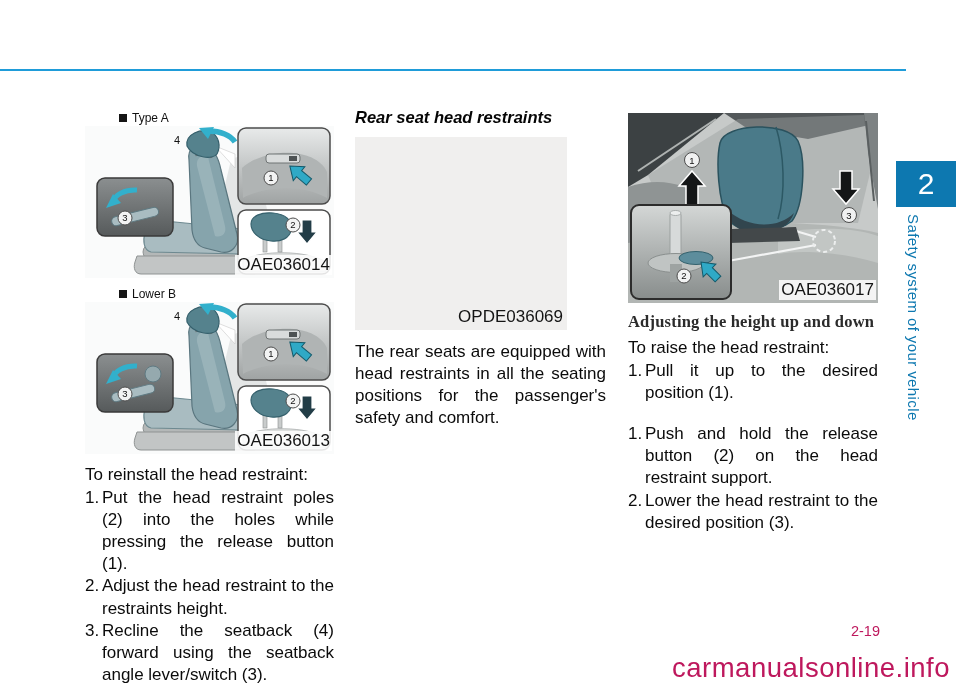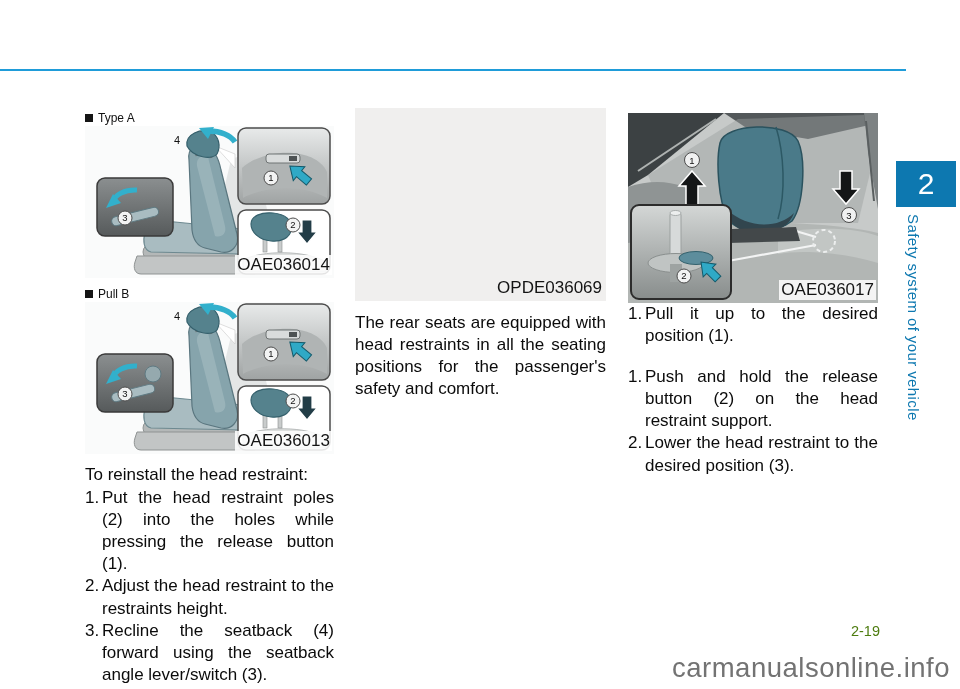--- a/index.html
+++ b/index.html
@@ -16,7 +16,7 @@
 
   
   .fig { position:relative; margin:0; }
-  .fig-label { height:16px; display:flex; align-items:center; gap:5px; font-size:12px; color:#111; }
+  .fig-label { height:16px; display:flex; align-items:center; gap:5px; font-size:12px; color:#111;margin-left:34px; }
   .fig-label .sq { width:8px; height:8px; background:#151515; flex:none; }
   .figsvg { display:block; width:249px; height:152px; }
   .fig-caption { position:absolute; right:2px; bottom:3px; font-size:17px; color:#141414;

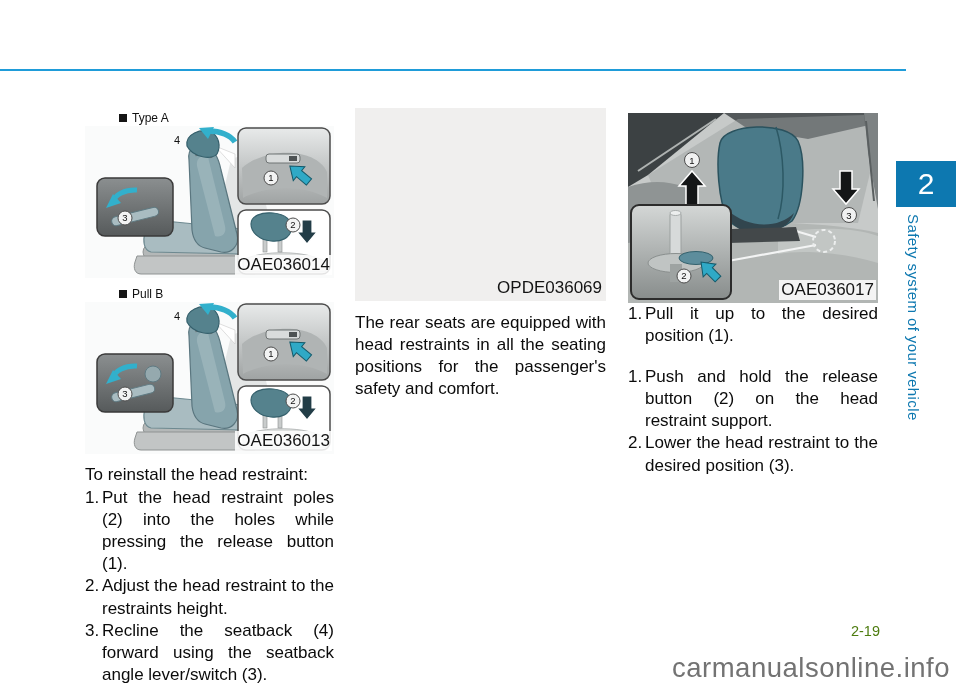--- a/index.html
+++ b/index.html
@@ -224,6 +224,7 @@
   </div>
 
   <div class="col" id="col-mid">
+    <h2 class="mid-heading">Rear seat head restraints</h2>
     <figure class="fig mid-figure">
       <figcaption class="fig-caption">OPDE036069</figcaption>
     </figure>

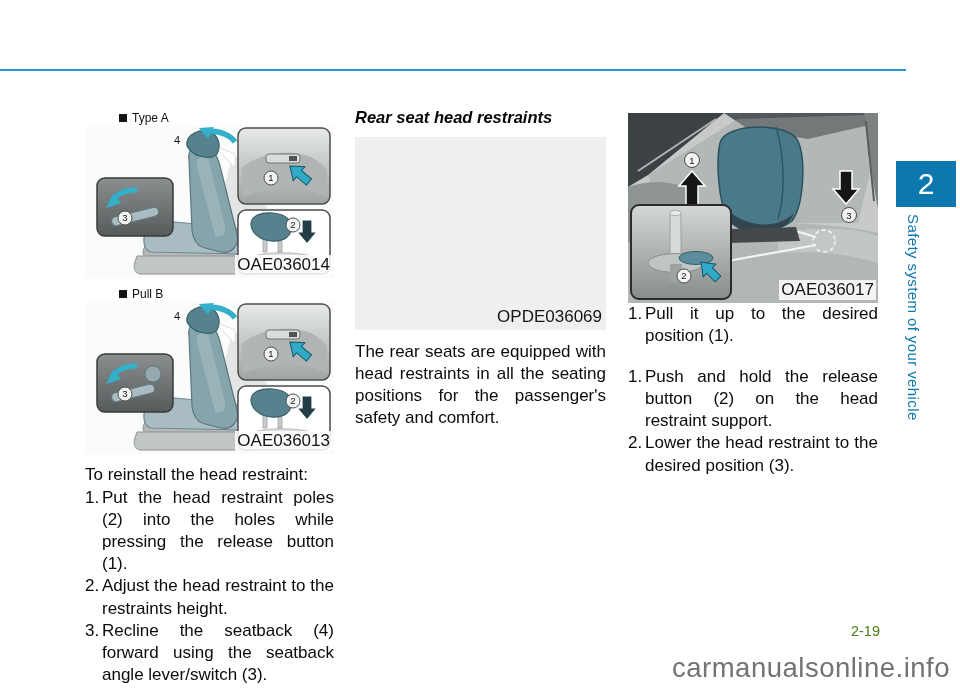--- a/index.html
+++ b/index.html
@@ -150,7 +150,7 @@
     <figure class="fig" id="fig-b">
       <div class="fig-label">
         <span class="sq"></span>
-        <span>Pull B</span>
+        <span>Lower B</span>
       </div>
       <svg class="figsvg" viewBox="0 0 249 152">
         <rect width="249" height="152" fill="#fafbfb"></rect>

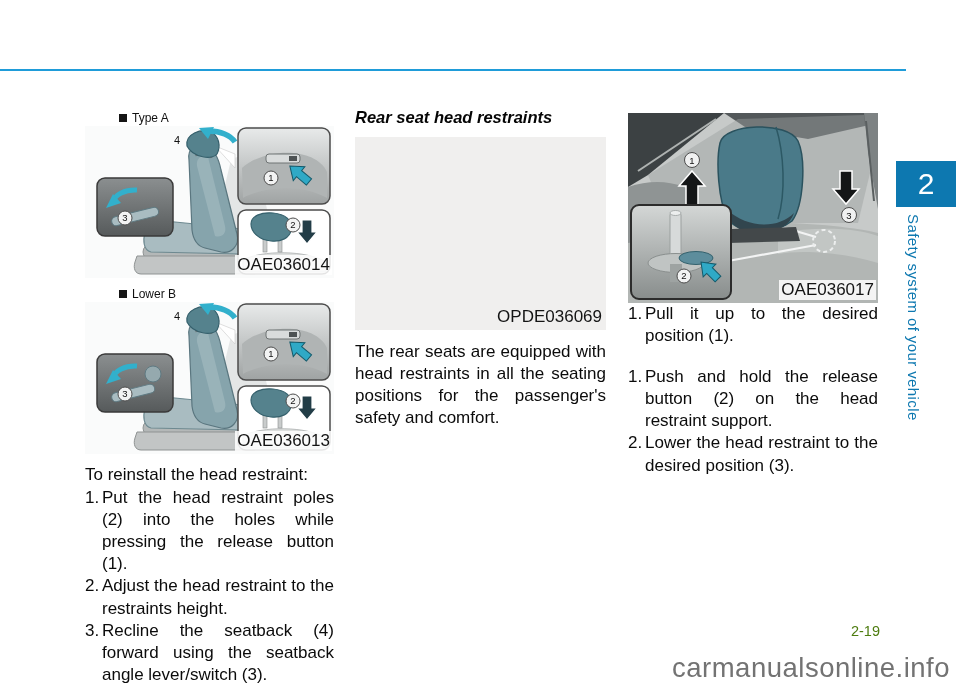--- a/index.html
+++ b/index.html
@@ -34,7 +34,7 @@
 
   
   .mid-heading { margin:0 0 10px 0; font-size:16.5px; font-weight:bold; font-style:italic; color:#050505; }
-  .mid-figure { position:relative; width:251px; height:193px; background:#f0efee; }
+  .mid-figure { position:relative; width:212px; height:193px; background:#f0efee; }
   .mid-figure .fig-caption { background:transparent; }
   .mid-para { margin-top:11px; }
 

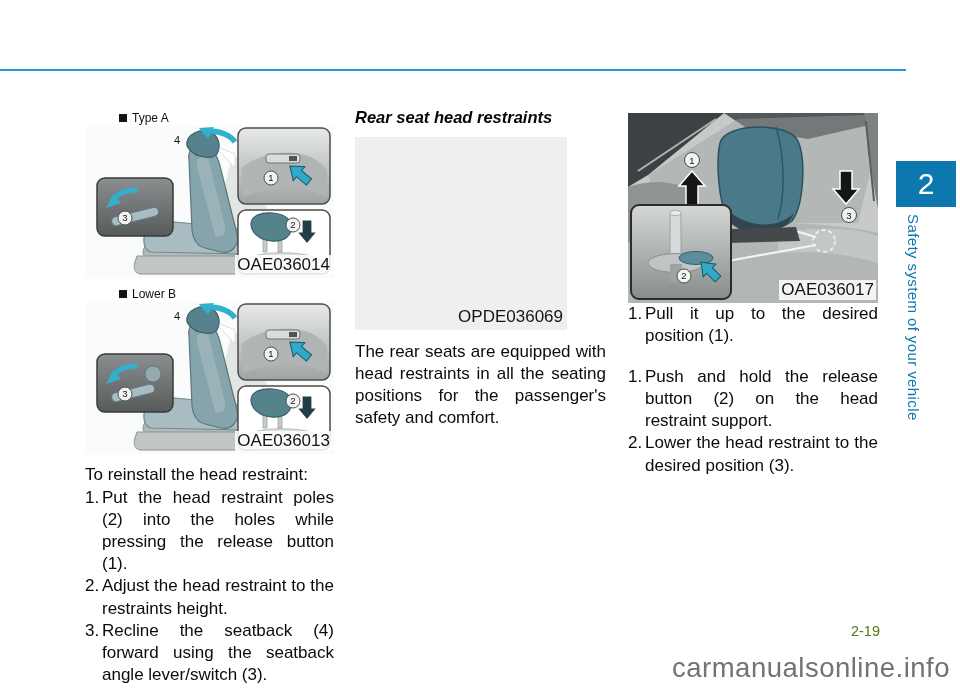--- a/index.html
+++ b/index.html
@@ -279,6 +279,7 @@
       <figcaption class="fig-caption">OAE036017</figcaption>
     </figure>
 
+    <h3 class="right-heading">Adjusting the height up and down</h3>
 
     <div class="bodytext">
       <div class="step">

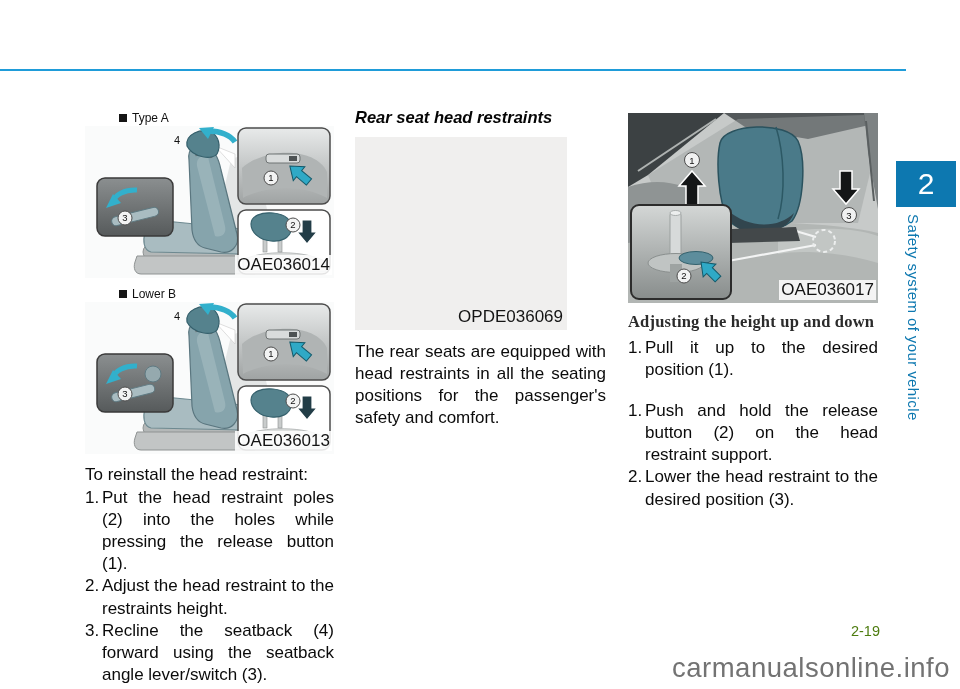--- a/index.html
+++ b/index.html
@@ -282,6 +282,7 @@
     <h3 class="right-heading">Adjusting the height up and down</h3>
 
     <div class="bodytext">
+      <p class="intro">To raise the head restraint:</p>
       <div class="step">
         <span class="step-num">1.</span>
         <span class="step-text">Pull it up to the desired position (1).</span>

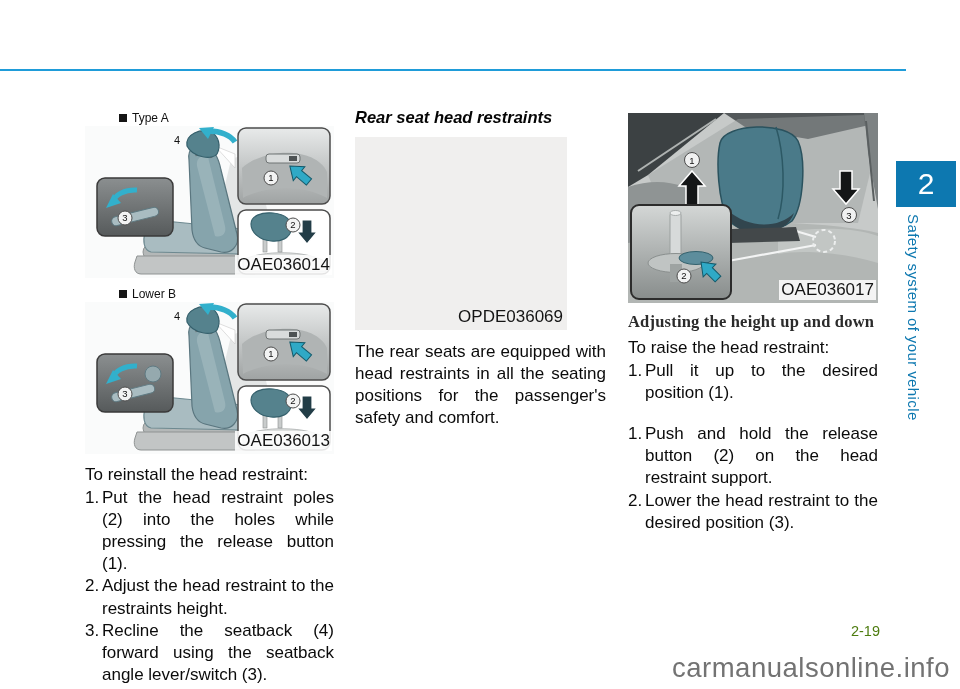--- a/index.html
+++ b/index.html
@@ -52,7 +52,7 @@
   .chapter-title { position:absolute; left:905px; top:214px; height:260px;
                    writing-mode:vertical-rl; font-size:15px; color:#0d78b0; letter-spacing:0.4px; }
 
-  .page-number { position:absolute; left:790px; top:623px; width:90px; text-align:right; font-size:14.5px; color:#4d7c0f; }
+  .page-number { position:absolute; left:790px; top:623px; width:90px; text-align:right; font-size:14.5px; color:#be185d; }
   .watermark { position:absolute; left:672px; top:652px; font-size:27.5px; color:#737373; letter-spacing:0.5px; }
 
   svg text.co { font-family:"Liberation Sans",sans-serif; font-size:9.5px; fill:#111; text-anchor:middle; }

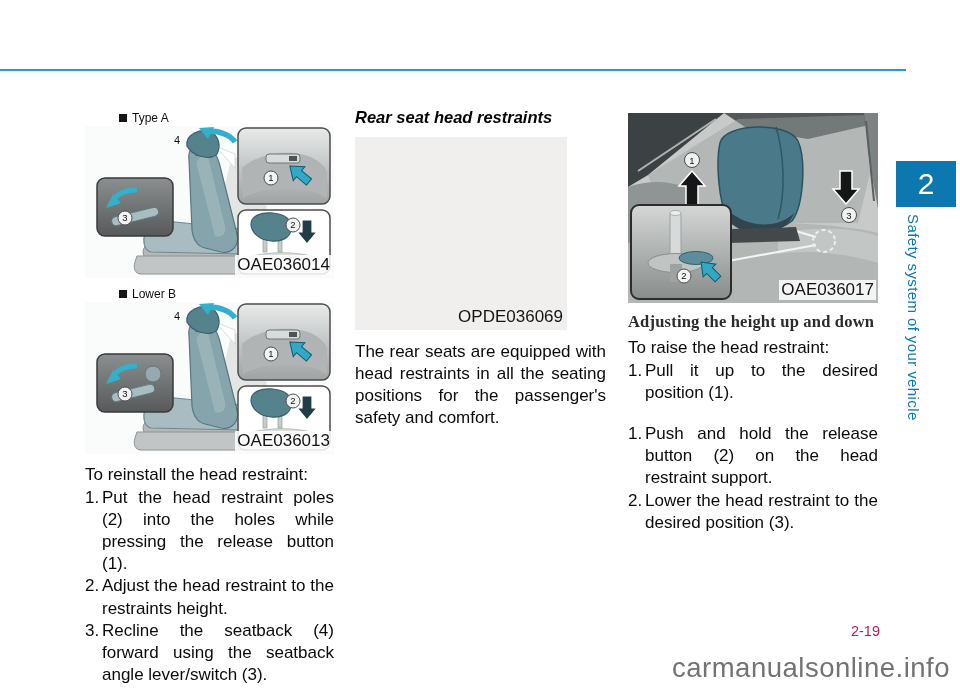--- a/index.html
+++ b/index.html
@@ -53,7 +53,7 @@
                    writing-mode:vertical-rl; font-size:15px; color:#0d78b0; letter-spacing:0.4px; }
 
   .page-number { position:absolute; left:790px; top:623px; width:90px; text-align:right; font-size:14.5px; color:#be185d; }
-  .watermark { position:absolute; left:672px; top:652px; font-size:27.5px; color:#737373; letter-spacing:0.5px; }
+  .watermark { position:absolute; left:672px; top:652px; font-size:27.5px; color:#be185d; letter-spacing:0.5px; }
 
   svg text.co { font-family:"Liberation Sans",sans-serif; font-size:9.5px; fill:#111; text-anchor:middle; }
   svg text.num4 { font-family:"Liberation Sans",sans-serif; font-size:11px; fill:#111; text-anchor:middle; }

